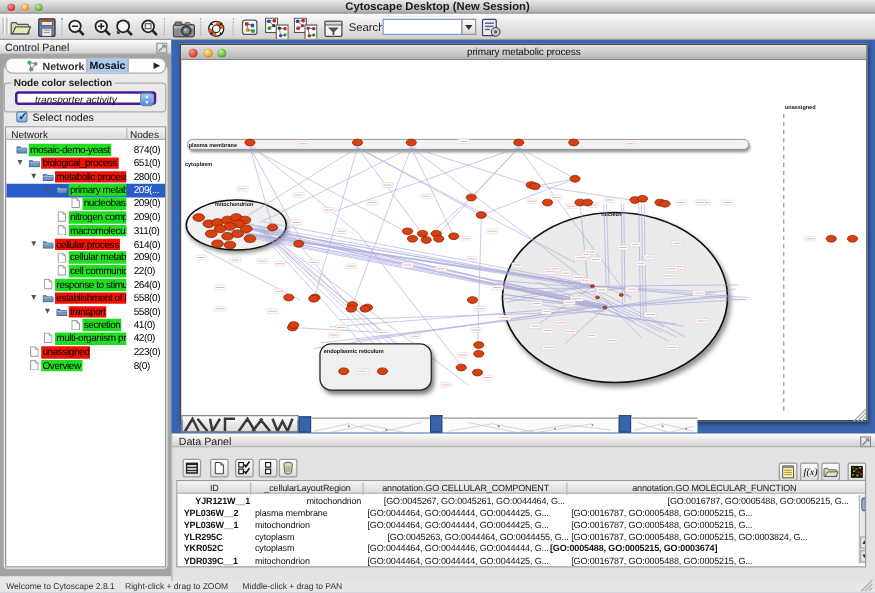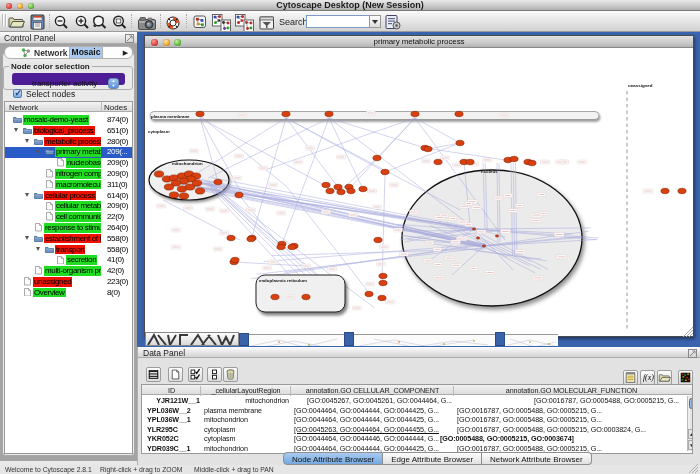--- a/index.html
+++ b/index.html
@@ -21,7 +21,7 @@
 #tabarrow { position:absolute; right:0px; top:0; width:13px; height:12px; font-size:7px; color:#222; text-align:center; line-height:12px;}
 #ncs { position:absolute; top:34px; background:#eaeaea; left:3px; width:130px; height:24px; border:1px solid #adadad; border-radius:3px; }
 #ncs .lbl { position:absolute; top:-5px; left:5px; background:#e6e6e6; padding:0 2px; font-size:8px; font-weight:bold; color:#222; }
-#combo { position:absolute; top:6px; left:8px; width:113px; height:11px; background:#fff; border:6px solid #4c1d95; border-radius:3px; }
+#combo { position:absolute; top:6px; left:8px; width:113px; height:11px; background:#fff; border:2px solid #4c1d95; border-radius:3px;font-style:italic; }
 #combo .txt { position:absolute; left:14px; top:0px; font-size:8px; color:#111; line-height:10px; }
 #combo .step { position:absolute; right:0px; top:-1px; width:11px; height:11px; background:linear-gradient(#9fc4f0,#5a8edb); border-radius:3px; border:1px solid #6b8cb5; }
 #combo .step:before { content:"▲"; position:absolute; top:-1px; left:2.5px; font-size:4px; color:#fff; }

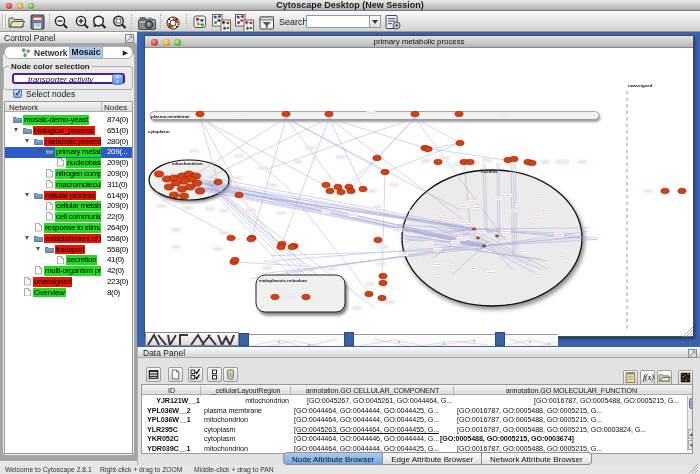--- a/index.html
+++ b/index.html
@@ -853,7 +853,7 @@
         <div class="drow" style="top:38.8px;">
         <div style="left:5px;width:53px;font-weight:bold;">YLR295C</div>
         <div style="left:62px;width:85px;">cytoplasm</div>
-        <div style="left:152px;width:158px;text-decoration:underline;">[GO:0045263, GO:0044464, GO:0044455, G...</div>
+        <div style="left:168px;width:158px;">[GO:0045263, GO:0044464, GO:0044455, G...</div>
         <div style="left:315px;width:222px;">[GO:0016787, GO:0005488, GO:0005215, GO:0003824, G...</div>
         </div>
         <div class="drow" style="top:48.4px;">

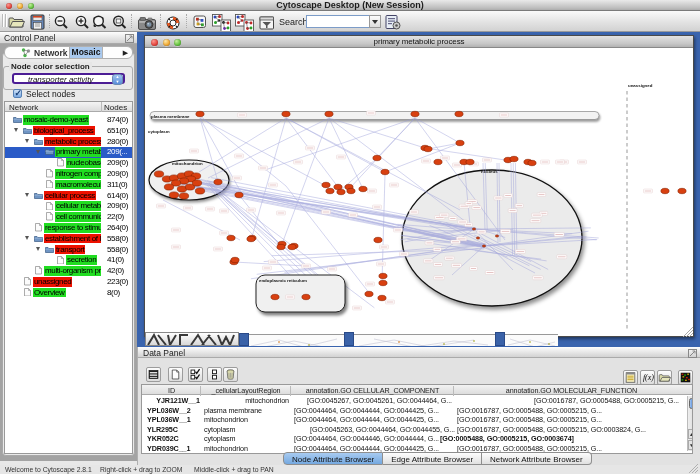--- a/index.html
+++ b/index.html
@@ -875,11 +875,6 @@
     <div class="abs" style="left:0;top:44px;width:7px;height:10px;background:#e4e4e4;border:1px solid #aaa;font-size:5px;text-align:center;line-height:9px;color:#333;">▼</div>
   </div>
   </div>
-  <div id="dtabs">
-    <div class="dtab first sel">Node Attribute Browser</div>
-        <div class="dtab">Edge Attribute Browser</div>
-        <div class="dtab last">Network Attribute Browser</div>
-  </div>
 </div>
 <div id="status">
   <span style="left:5px;">Welcome to Cytoscape 2.8.1</span>

